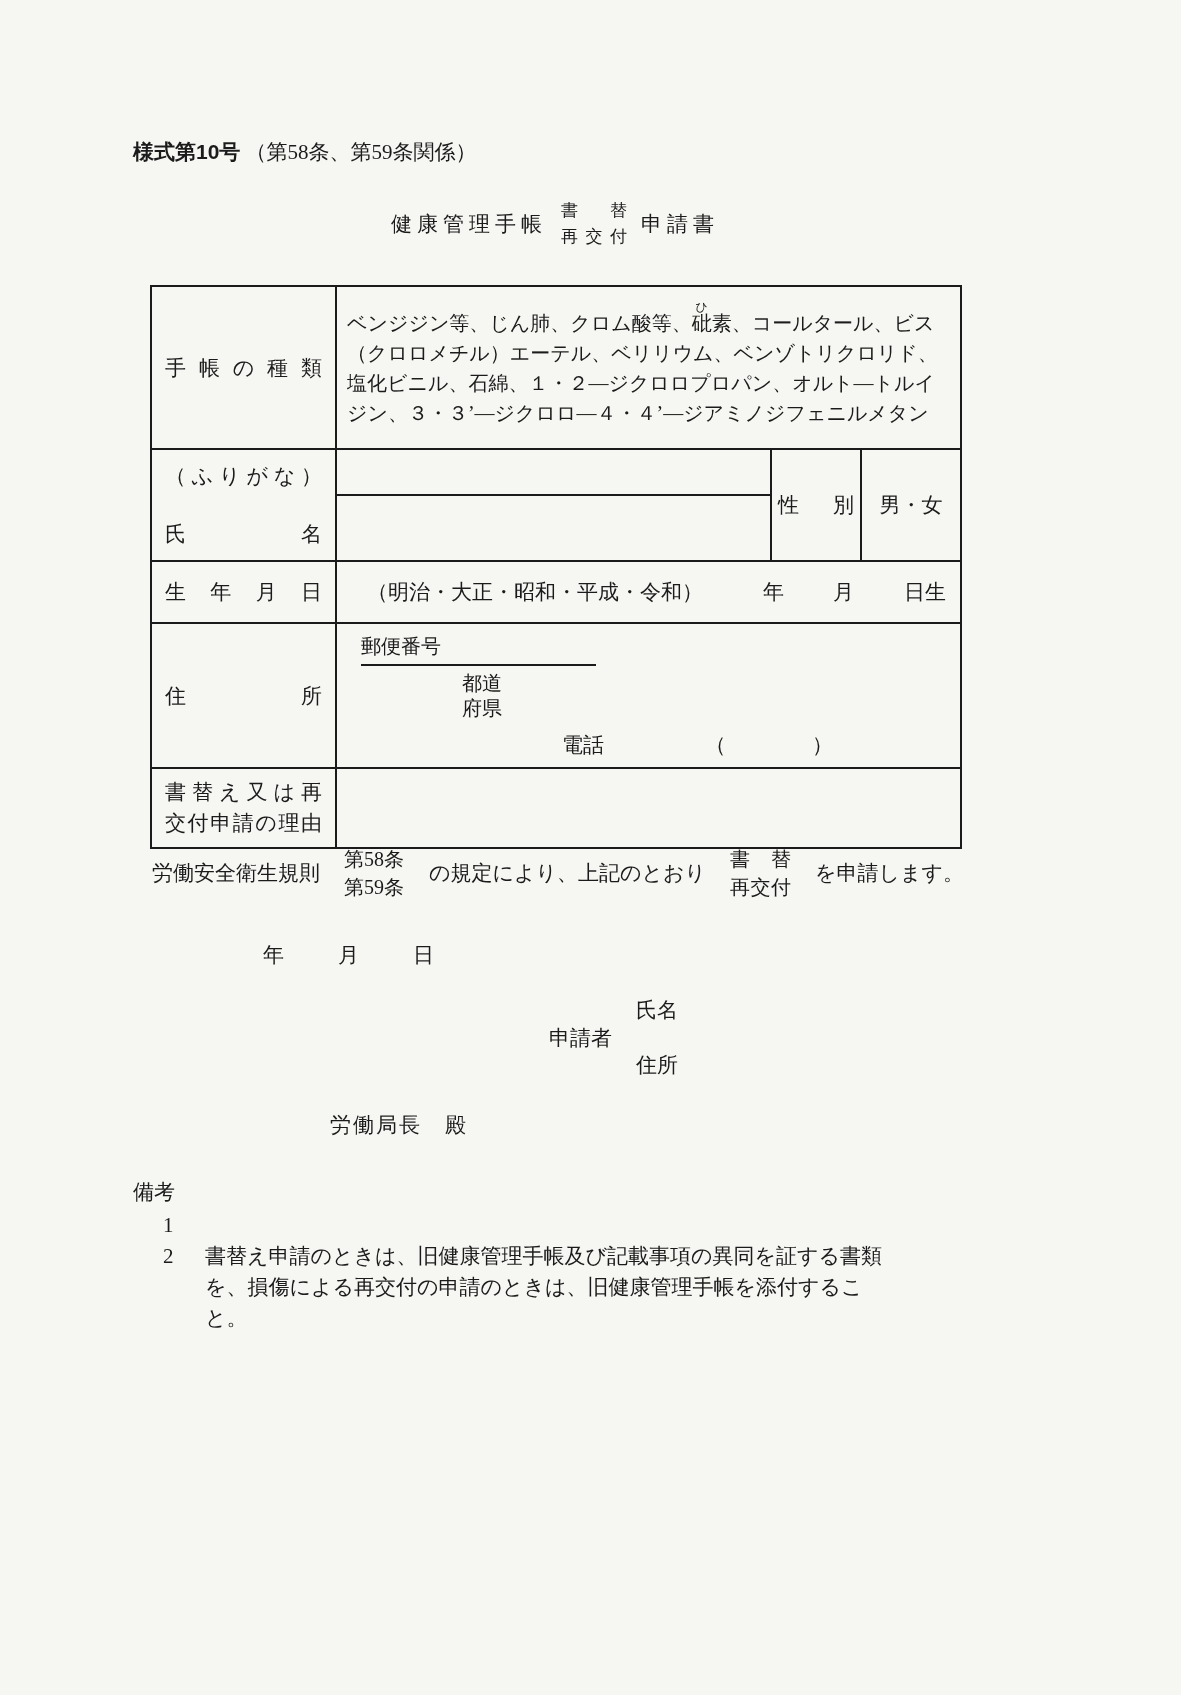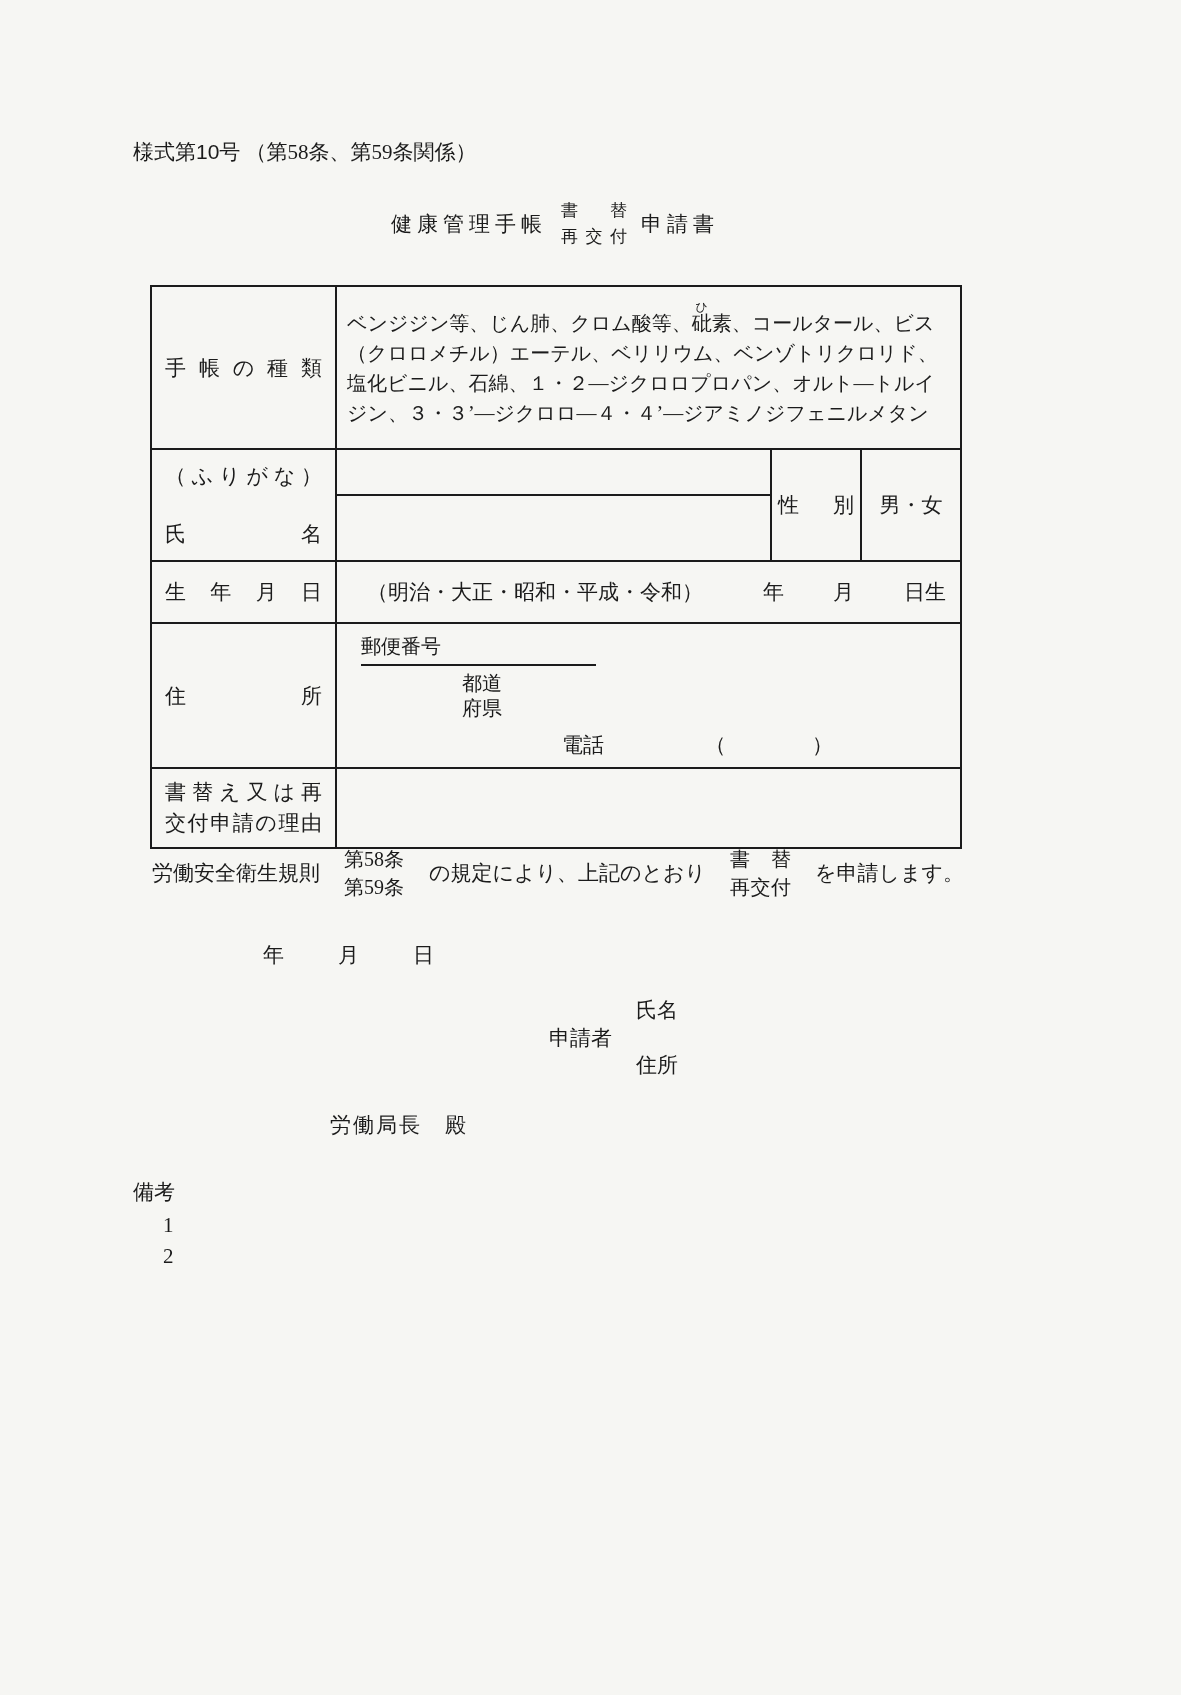--- a/index.html
+++ b/index.html
@@ -13,7 +13,7 @@
 
   
   .form-number { position: absolute; left: 133px; top: 138px; font-size: 21px; }
-  .form-number .gothic { font-family: "Liberation Sans", "DejaVu Sans", sans-serif; font-weight: 400; }
+  .form-number .gothic { font-family: "Liberation Sans", "DejaVu Sans", sans-serif; font-weight: 700; }
 
   
   .title { position: absolute; left: 150px; top: 198px; width: 810px;

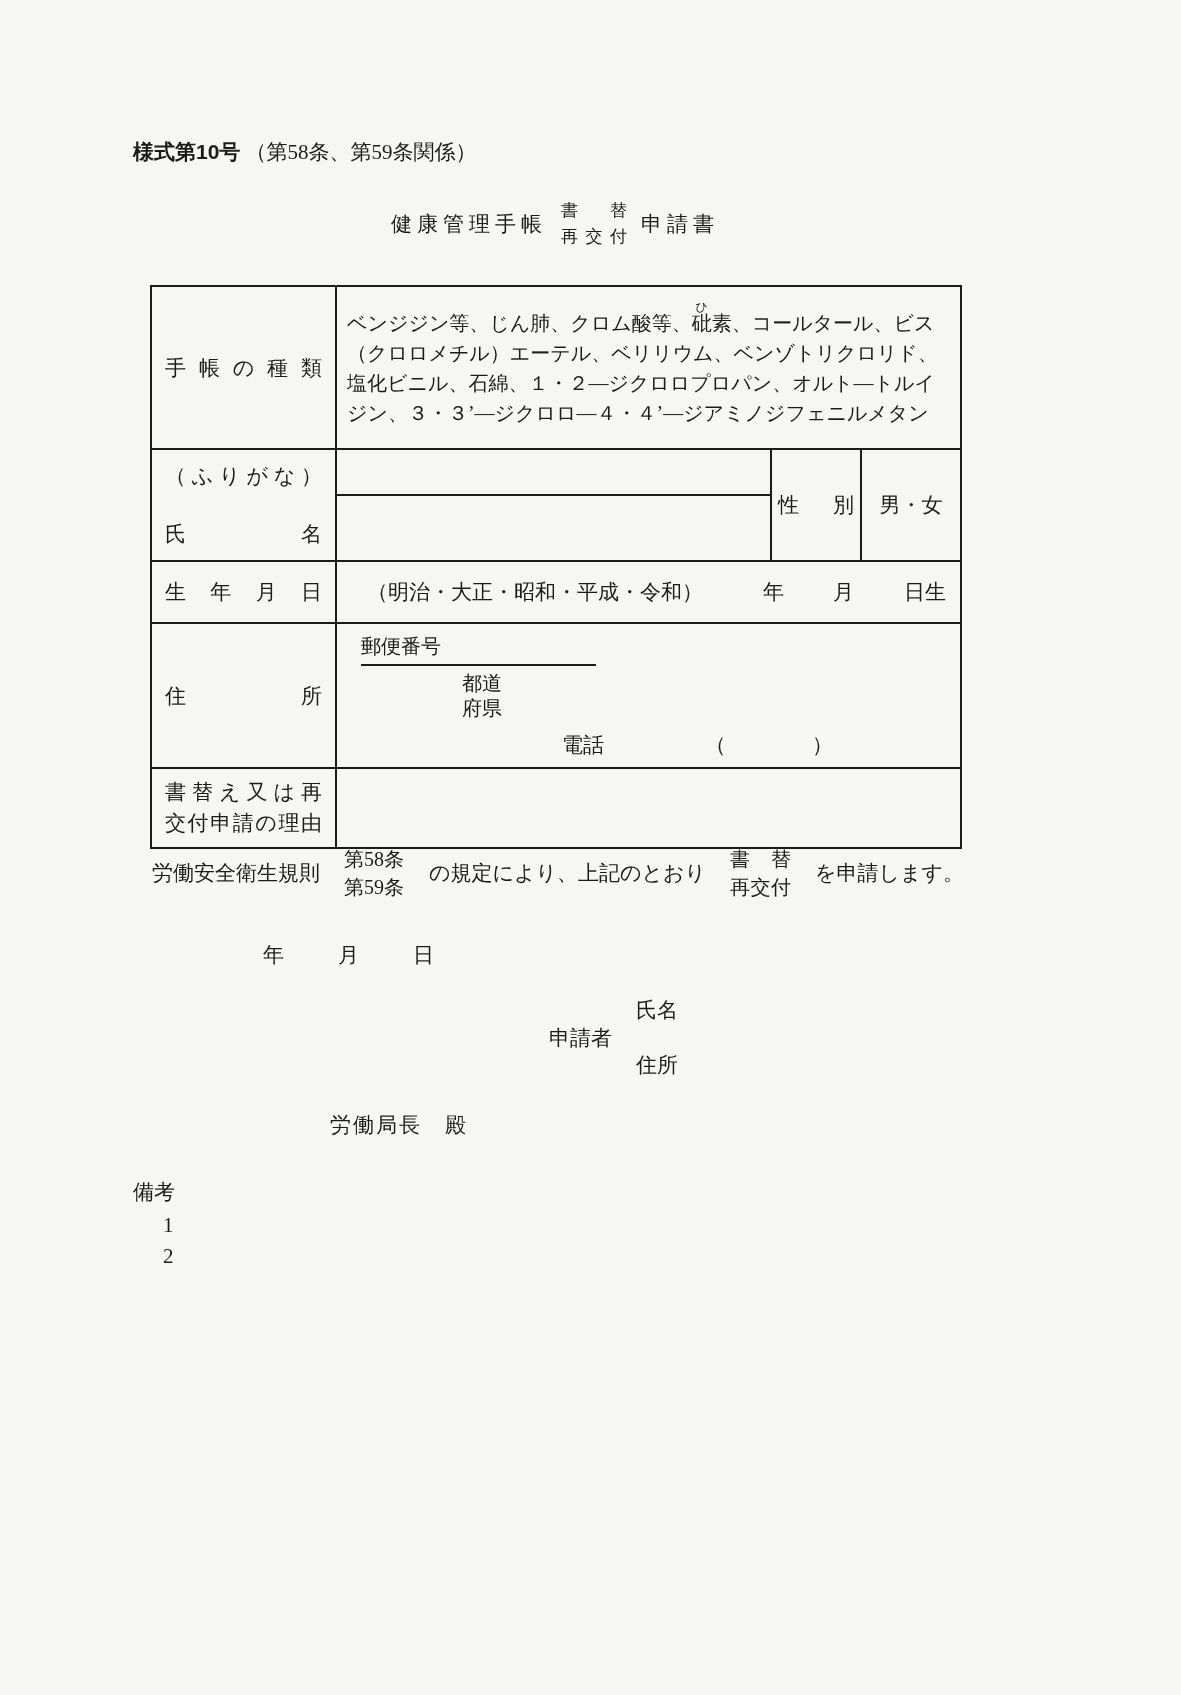--- a/index.html
+++ b/index.html
@@ -200,6 +200,7 @@
     </div>
     <div class="remark-item">
       <span class="remark-num">2</span>
+      <span class="remark-text">書替え申請のときは、旧健康管理手帳及び記載事項の異同を証する書類を、損傷による再交付の申請のときは、旧健康管理手帳を添付すること。</span>
     </div>
   </div>
 

